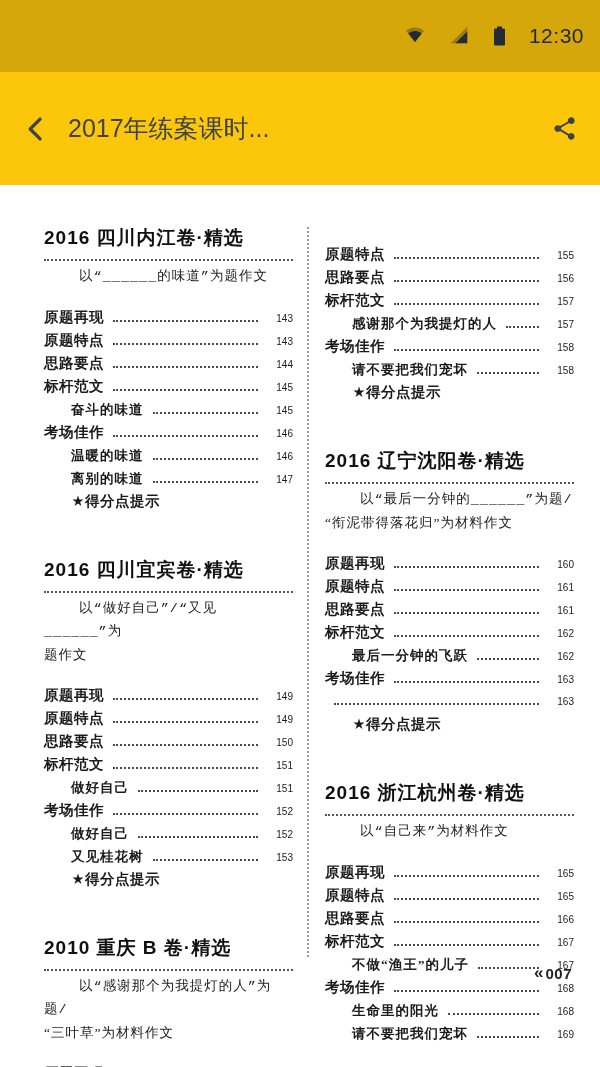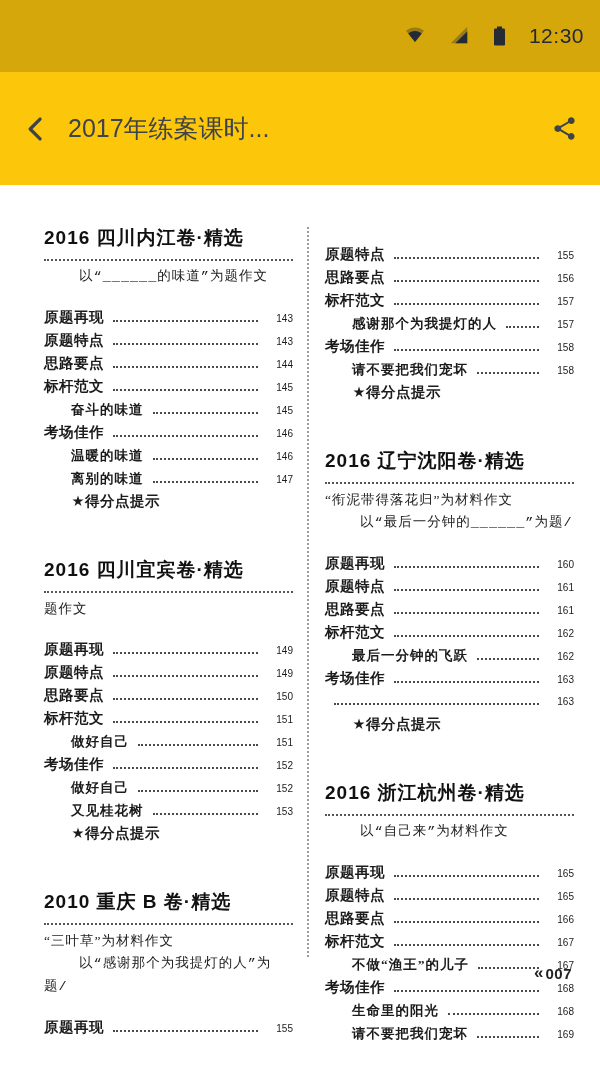--- a/index.html
+++ b/index.html
@@ -262,8 +262,8 @@
         <div class="section">
           <h2 class="sec-title">2016 辽宁沈阳卷·精选</h2>
           <div class="subtitle">
+            <div class="subtitle-line indent">以“最后一分钟的______”为题/</div>
             <div class="subtitle-line">“衔泥带得落花归”为材料作文</div>
-            <div class="subtitle-line indent">以“最后一分钟的______”为题/</div>
           </div>
           <div class="entries">
             <div class="entry entry-main">

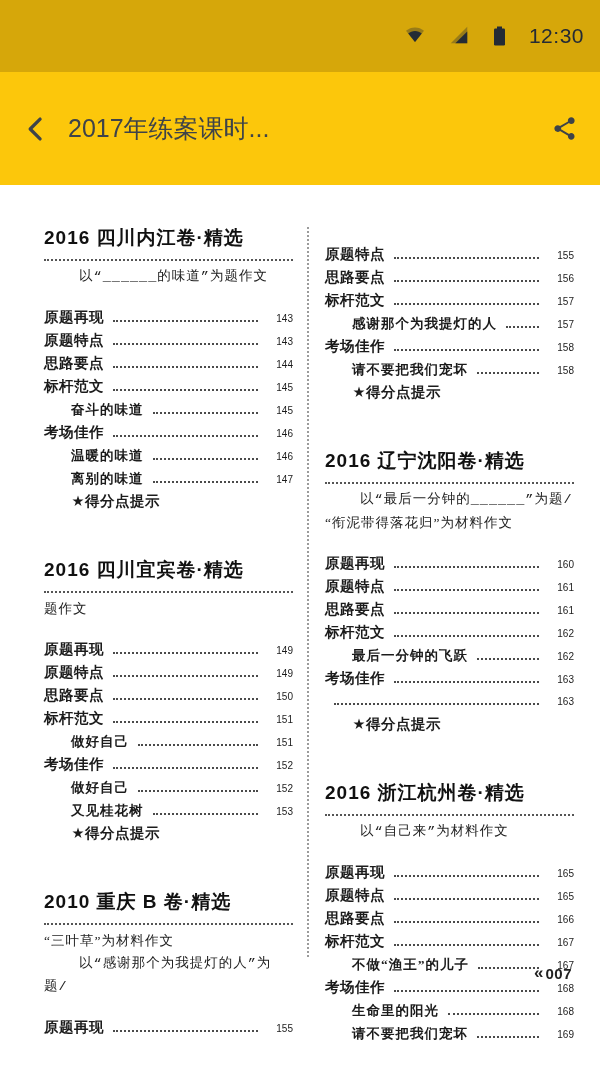--- a/index.html
+++ b/index.html
@@ -157,6 +157,7 @@
         <div class="section">
           <h2 class="sec-title">2016 四川宜宾卷·精选</h2>
           <div class="subtitle">
+            <div class="subtitle-line indent">以“做好自己”/“又见______”为</div>
             <div class="subtitle-line">题作文</div>
           </div>
           <div class="entries">

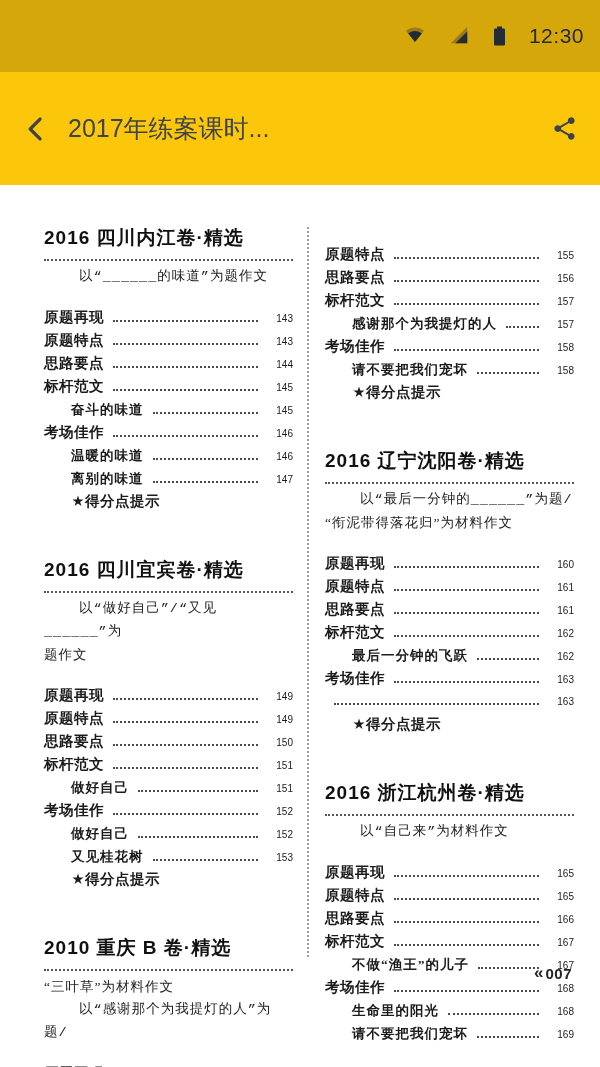--- a/index.html
+++ b/index.html
@@ -209,8 +209,8 @@
         <div class="section">
           <h2 class="sec-title">2010 重庆 B 卷·精选</h2>
           <div class="subtitle">
+            <div class="subtitle-line indent">以“感谢那个为我提灯的人”为题/</div>
             <div class="subtitle-line">“三叶草”为材料作文</div>
-            <div class="subtitle-line indent">以“感谢那个为我提灯的人”为题/</div>
           </div>
           <div class="entries">
             <div class="entry entry-main">

